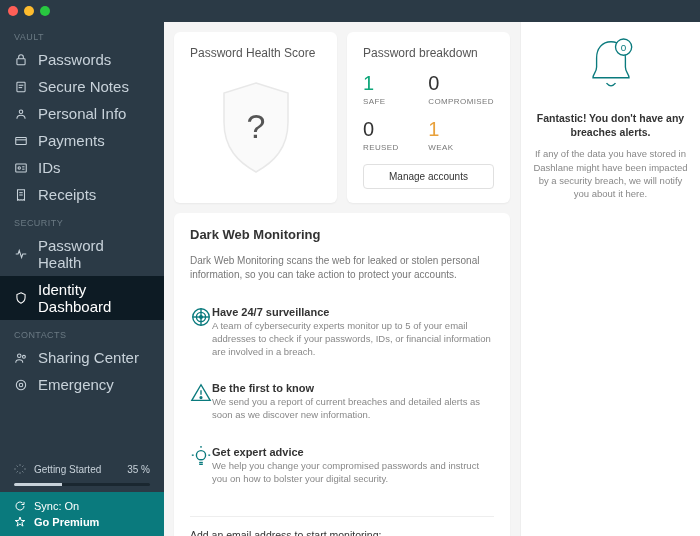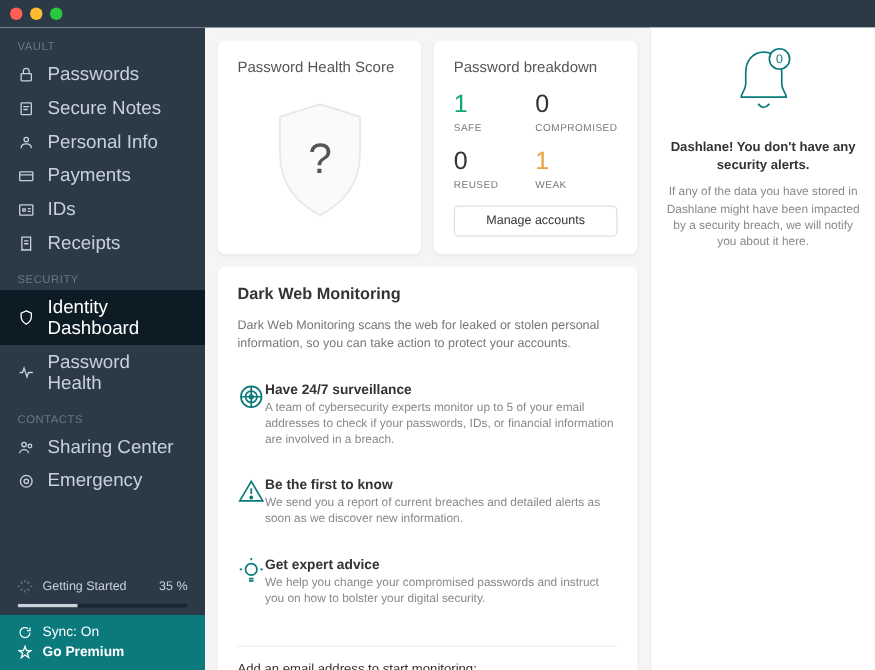--- a/index.html
+++ b/index.html
@@ -333,7 +333,7 @@
         </svg>
       </div>
     </div>
-    <div class="right-head">Dashlane! You don't have any security alerts.</div>
+    <div class="right-head">Fantastic! You don't have any breaches alerts.</div>
     <div class="right-body">If any of the data you have stored in Dashlane might have been impacted by a security breach, we will notify you about it here.</div>
   </div>
 </div>

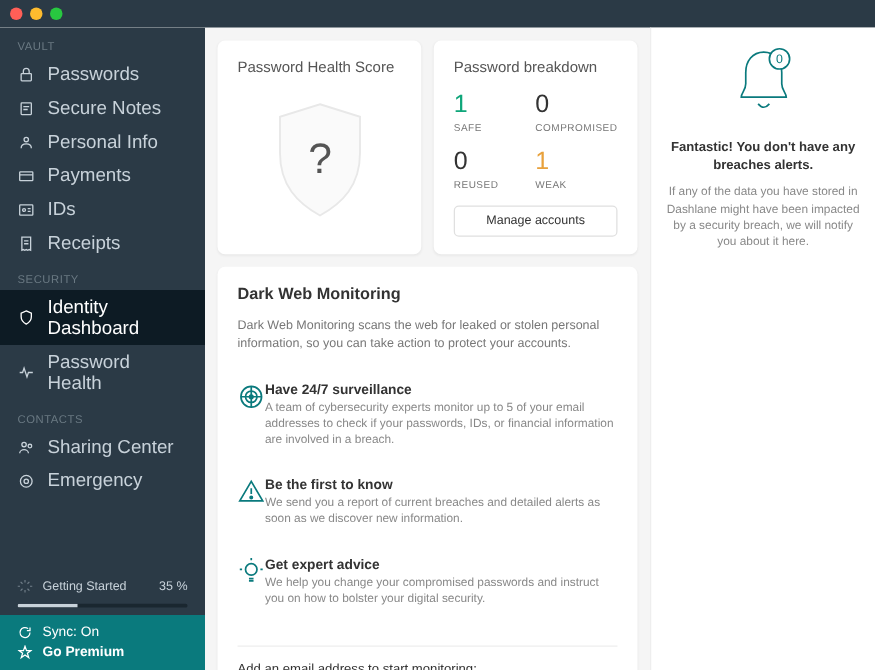--- a/index.html
+++ b/index.html
@@ -152,6 +152,14 @@
     </div>
 
     <div class="section-label">SECURITY</div>
+    <div class="nav-item">
+      <span class="icon">
+          <svg viewBox="0 0 24 24" width="14" height="14" fill="none" stroke="currentColor" stroke-width="1.8">
+            <path d="M3 12h4l2-6 4 12 2-6h6"></path>
+          </svg>
+        </span>
+      <span class="label">Password Health</span>
+    </div>
     <div class="nav-item active">
       <span class="icon">
           <svg viewBox="0 0 24 24" width="14" height="14" fill="none" stroke="currentColor" stroke-width="1.8">
@@ -159,14 +167,6 @@
           </svg>
         </span>
       <span class="label">Identity Dashboard</span>
-    </div>
-    <div class="nav-item">
-      <span class="icon">
-          <svg viewBox="0 0 24 24" width="14" height="14" fill="none" stroke="currentColor" stroke-width="1.8">
-            <path d="M3 12h4l2-6 4 12 2-6h6"></path>
-          </svg>
-        </span>
-      <span class="label">Password Health</span>
     </div>
 
     <div class="section-label">CONTACTS</div>

